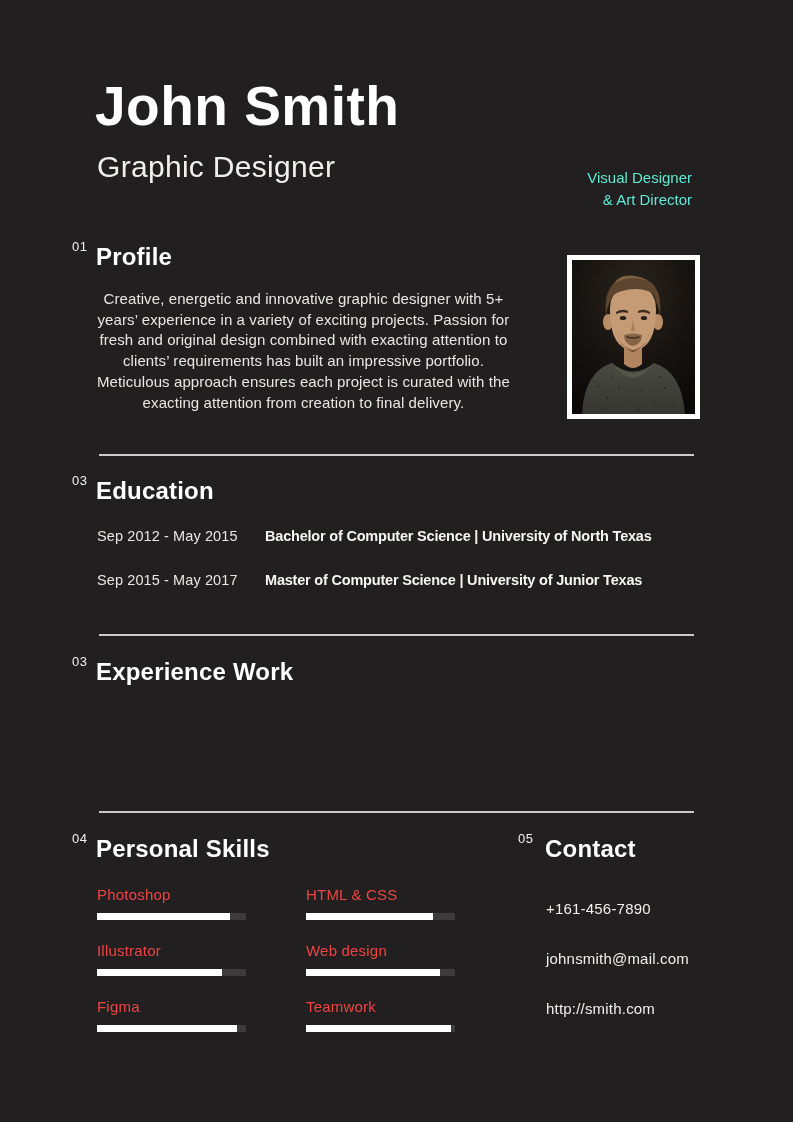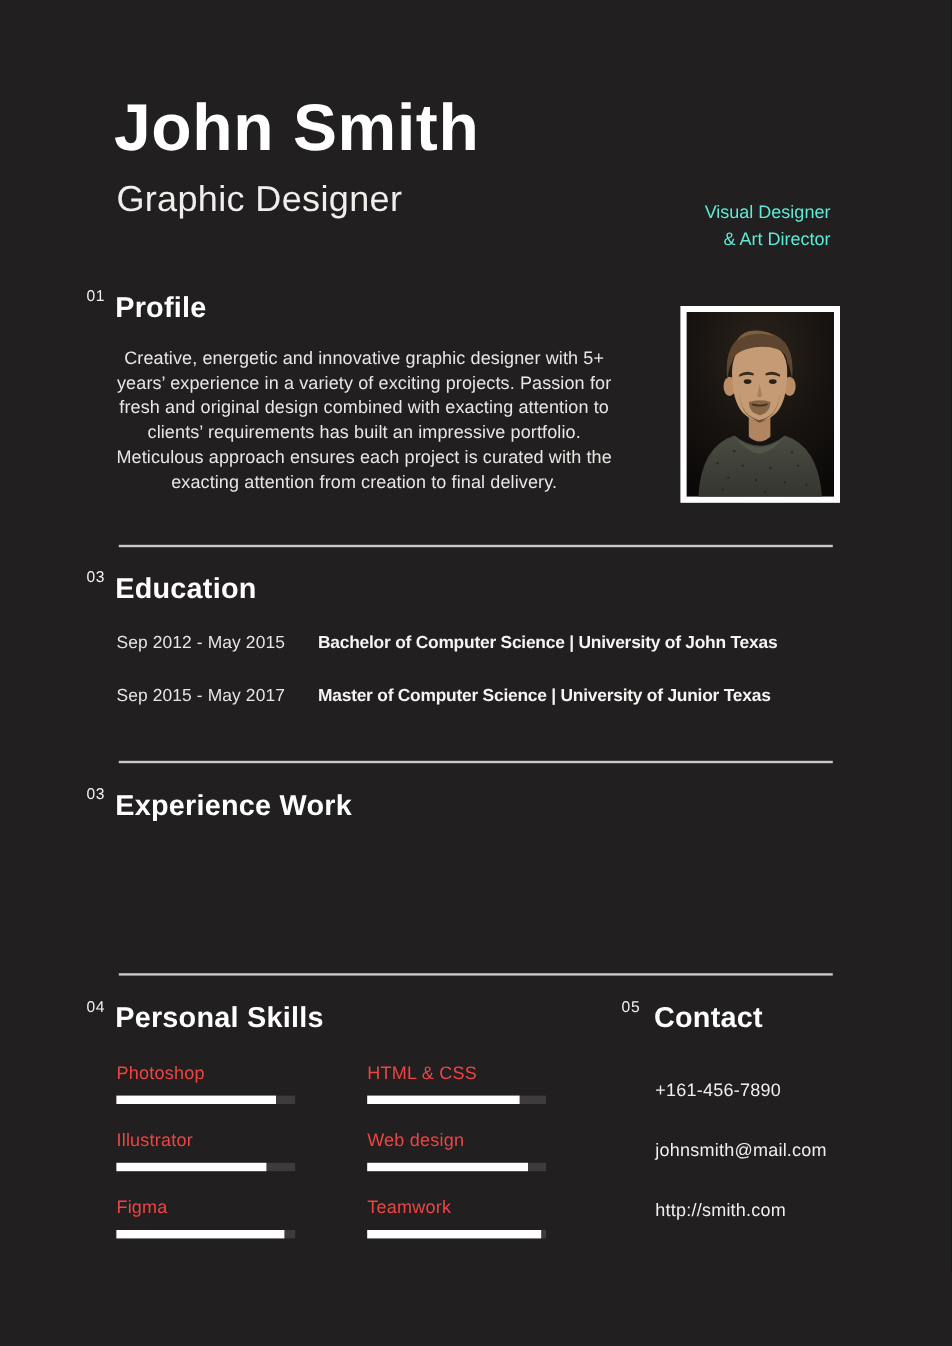--- a/index.html
+++ b/index.html
@@ -180,7 +180,7 @@
   <div class="rows rows-education">
     <div class="row">
       <span class="row-date">Sep 2012 - May 2015</span>
-      <span class="row-detail">Bachelor of Computer Science | University of John Texas</span>
+      <span class="row-detail">Bachelor of Computer Science | University of North Texas</span>
     </div>
     <div class="row">
       <span class="row-date">Sep 2015 - May 2017</span>

